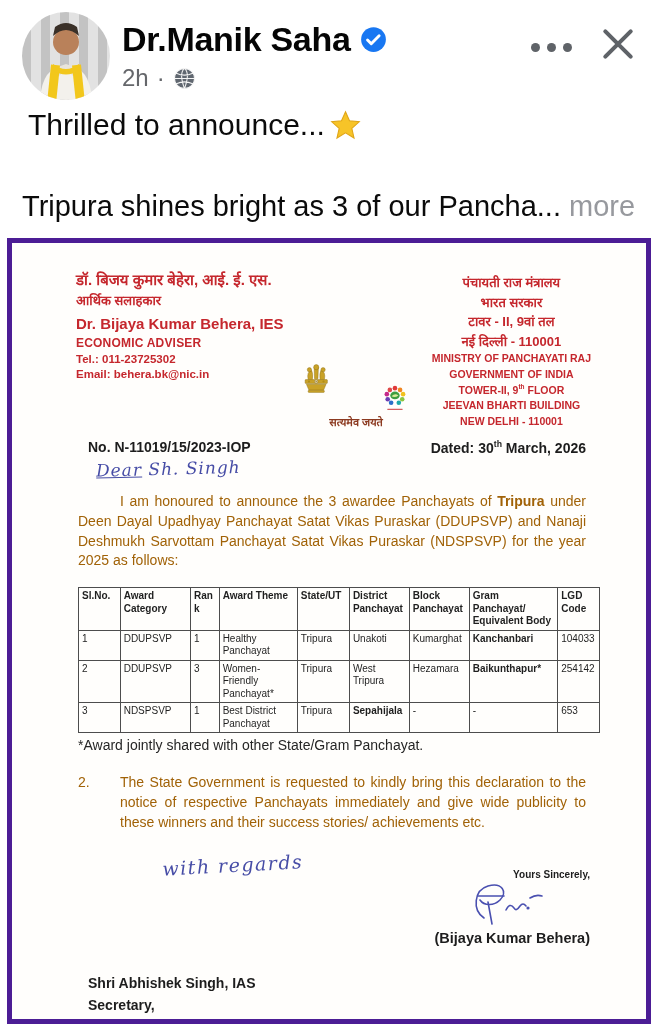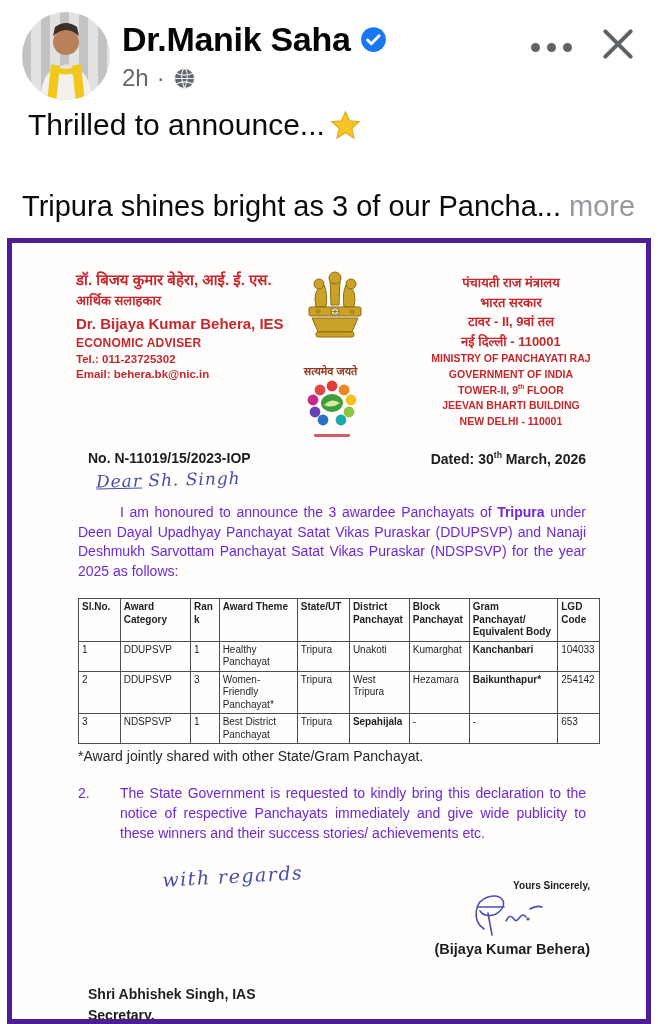--- a/index.html
+++ b/index.html
@@ -33,7 +33,7 @@
   .lh-left .en { font-size:15px; font-weight:700; margin-top:6px; white-space:nowrap; }
   .lh-left .et { font-size:12px; font-weight:700; margin-top:4px; letter-spacing:.2px; }
   .lh-left .tel, .lh-left .eml { font-size:11.5px; font-weight:700; margin-top:3px; }
-  .lh-center { width:104px; display:flex; flex-direction:column; align-items:flex-start; }
+  .lh-center { width:104px; display:flex; flex-direction:row; align-items:flex-end; }
   .motto { font-size:11px; font-weight:700; color:#8c3a20; white-space:nowrap; margin-top:2px; }
   .lh-right { width:214px; text-align:center; color:var(--red); margin-top:4px; }
   .lh-right .h { font-size:13px; font-weight:700; line-height:1.5; }

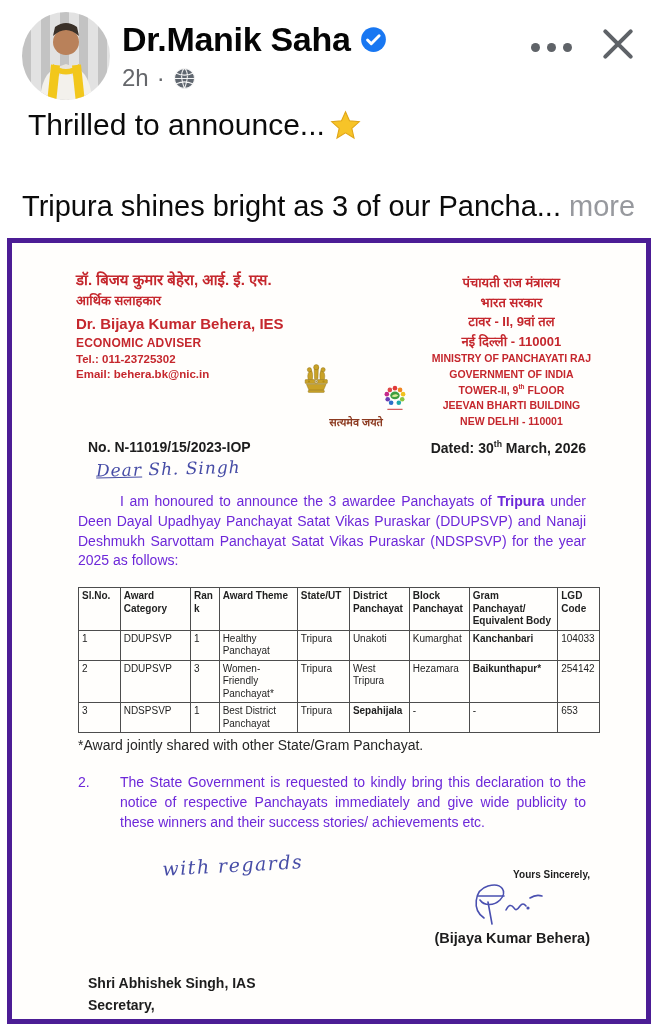--- a/index.html
+++ b/index.html
@@ -46,7 +46,7 @@
   .salutation { margin:2px 0 0 84px; font-size:17px; transform:rotate(-1.5deg); width:200px; letter-spacing:1px; }
   .salutation .u { text-decoration:underline; }
 
-  .para { margin:14px 60px 0 66px; font-size:14px; line-height:1.42; text-align:justify; color:#6d28d9; }
+  .para { margin:14px 60px 0 66px; font-size:14px; line-height:1.42; text-align:justify; color:#a16207; }
   .para.first .ind { display:inline-block; width:42px; }
   .b { font-weight:700; }
 

